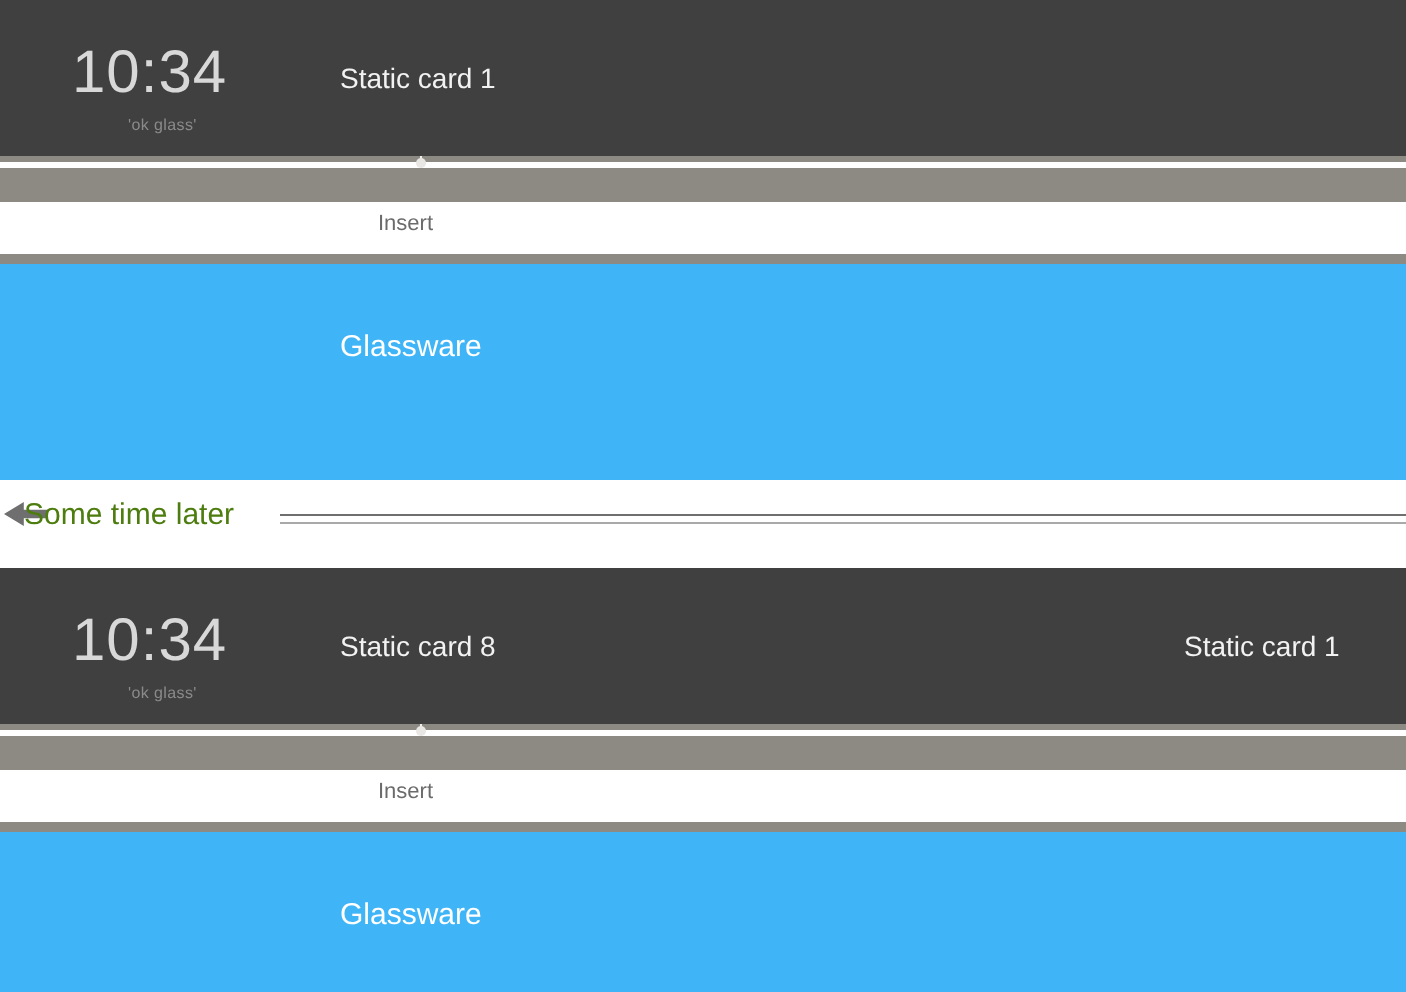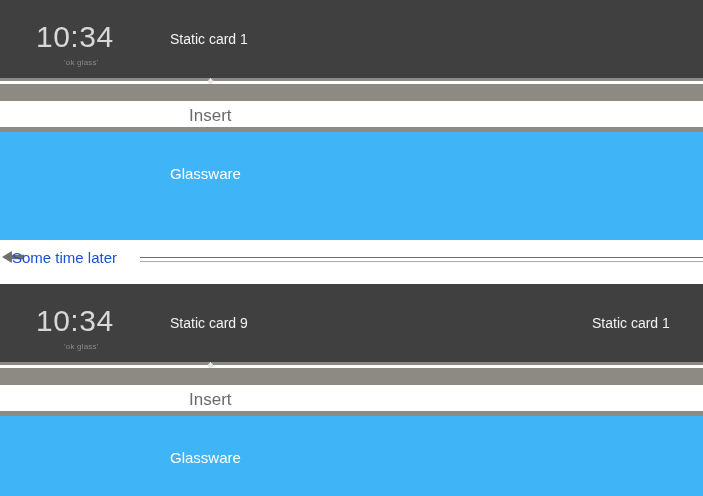--- a/index.html
+++ b/index.html
@@ -62,7 +62,7 @@
   .insert-label {
     position:absolute;
     color:#6b6b6b;
-    font-size:17px;
+    font-size:11px;
     white-space:nowrap;
   }
 

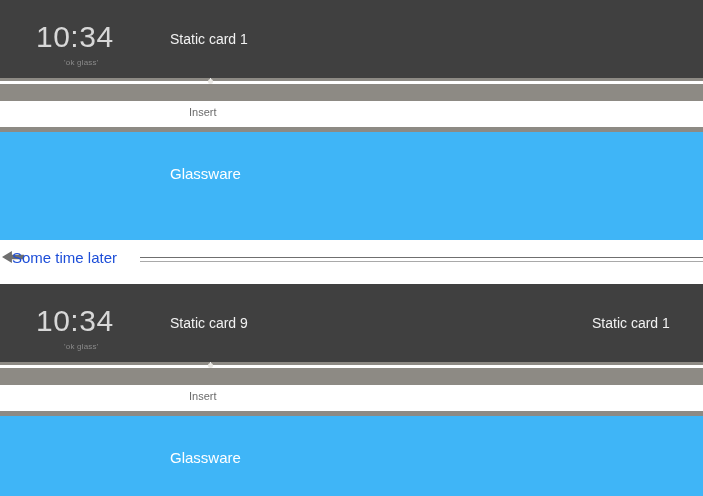--- a/index.html
+++ b/index.html
@@ -88,7 +88,7 @@
   }
   .divider-label {
     position:absolute;
-    color:#1d4ed8;
+    color:#4d7c0f;
     font-size:15px;
     white-space:nowrap;
   }

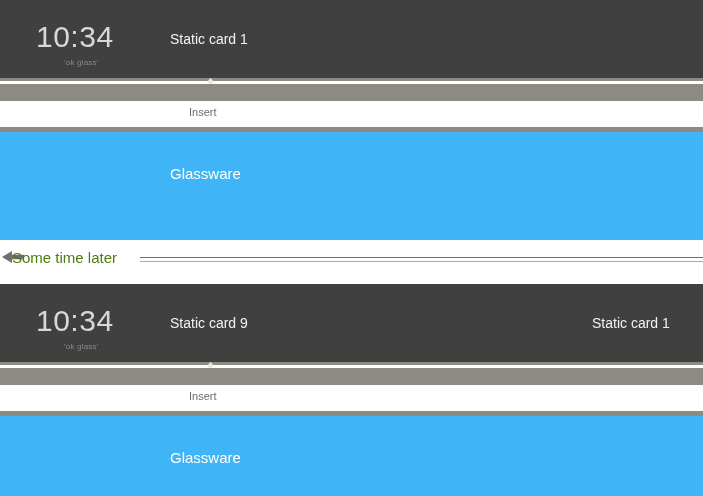--- a/index.html
+++ b/index.html
@@ -159,7 +159,7 @@
   <div class="glass-card" style="top:284px; height:78px;">
     <div class="clock" style="top:20px;">10:34</div>
     <div class="ok-glass" style="top:58px;">'ok glass'</div>
-    <div class="card-label" style="top:31px; left:170px;">Static card 9</div>
+    <div class="card-label" style="top:31px; left:170px;">Static card 8</div>
     <div class="card-label" style="top:31px; left:592px;">Static card 1</div>
   </div>
 

